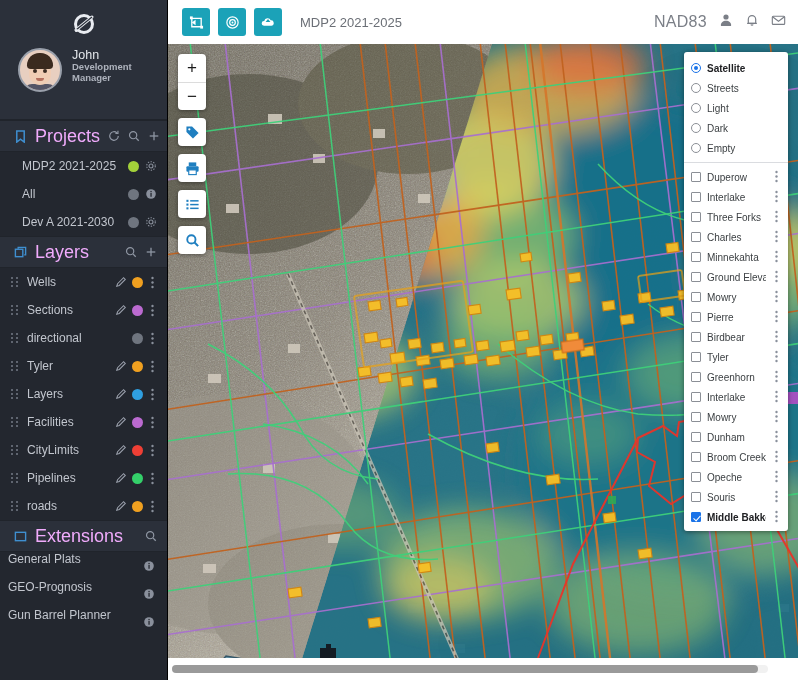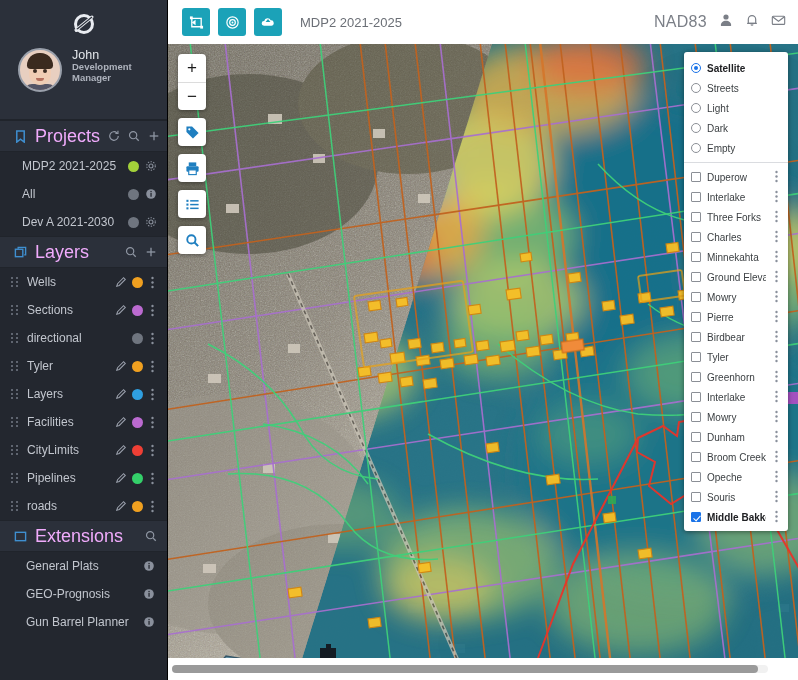--- a/index.html
+++ b/index.html
@@ -65,7 +65,7 @@
   .layer-row { padding-left: 10px; gap: 5px; }
   .layer-row .lbl { padding-left: 3px; }
 
-  .ext-row { height: 28px; display:flex; align-items:center; padding: 0 12px 0 26px; font-size: 12px; color:#c2c6ce; }
+  .ext-row { height: 28px; display:flex; padding: 0 12px 0 8px; font-size: 12px; color:#c2c6ce; }
   .ext-row .lbl { flex: 1; }
 
   

